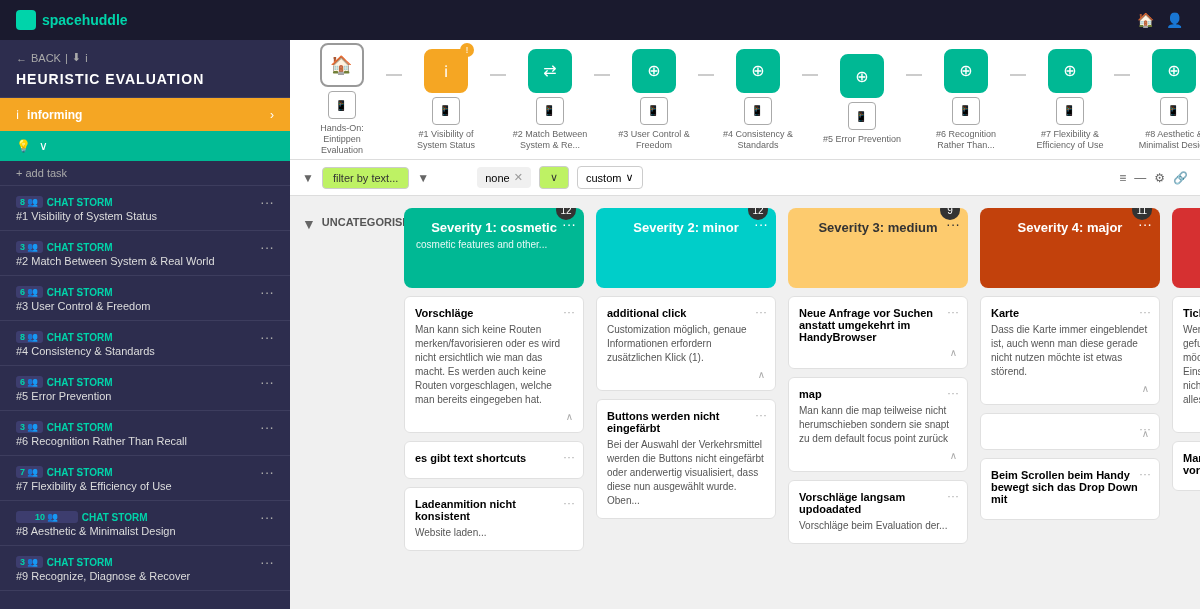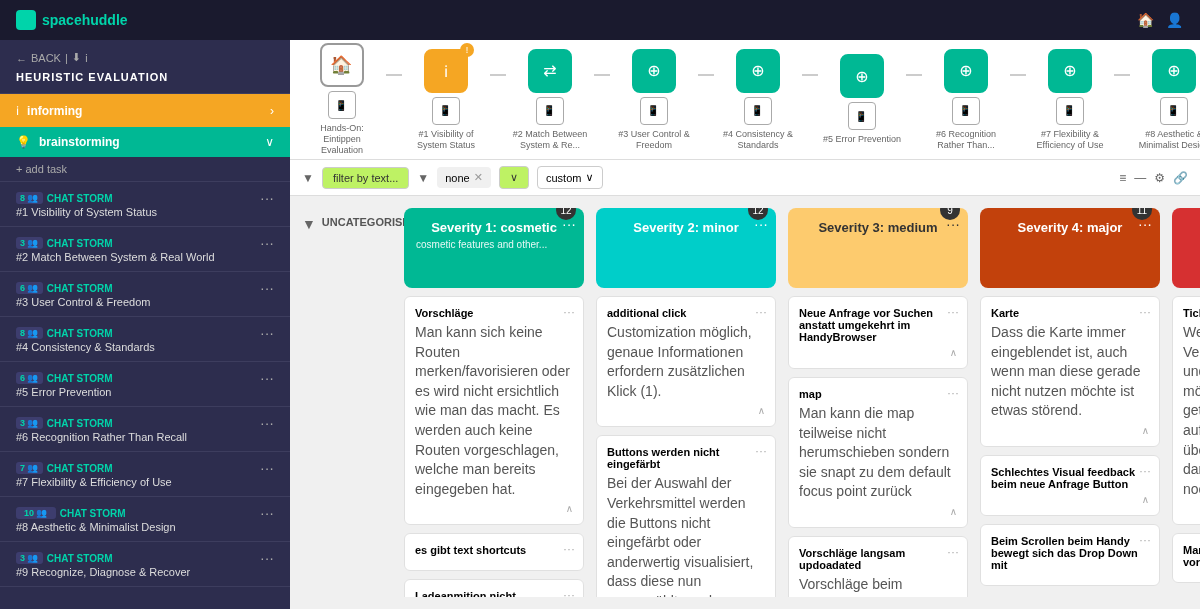--- a/index.html
+++ b/index.html
@@ -19,7 +19,7 @@
     .sidebar { width: 290px; background: #2d2d4e; color: white; display: flex; flex-direction: column; flex-shrink: 0; overflow-y: auto; }
     .sidebar-header { padding: 10px 16px; border-bottom: 1px solid #3d3d5e; }
     .back-link { font-size: 11px; color: #aaa; cursor: pointer; display: flex; align-items: center; gap: 4px; margin-bottom: 6px; }
-    .sidebar-title { font-size: 11px; font-weight: 700; letter-spacing: 1px; color: white; text-transform: uppercase; }
+    .sidebar-title { font-size: 14px; font-weight: 700; letter-spacing: 1px; color: white; text-transform: uppercase; }
     .sidebar-section { }
     .sidebar-item-active { background: #f5a623; display: flex; align-items: center; padding: 8px 16px; cursor: pointer; }
     .sidebar-item-active .icon { margin-right: 8px; }

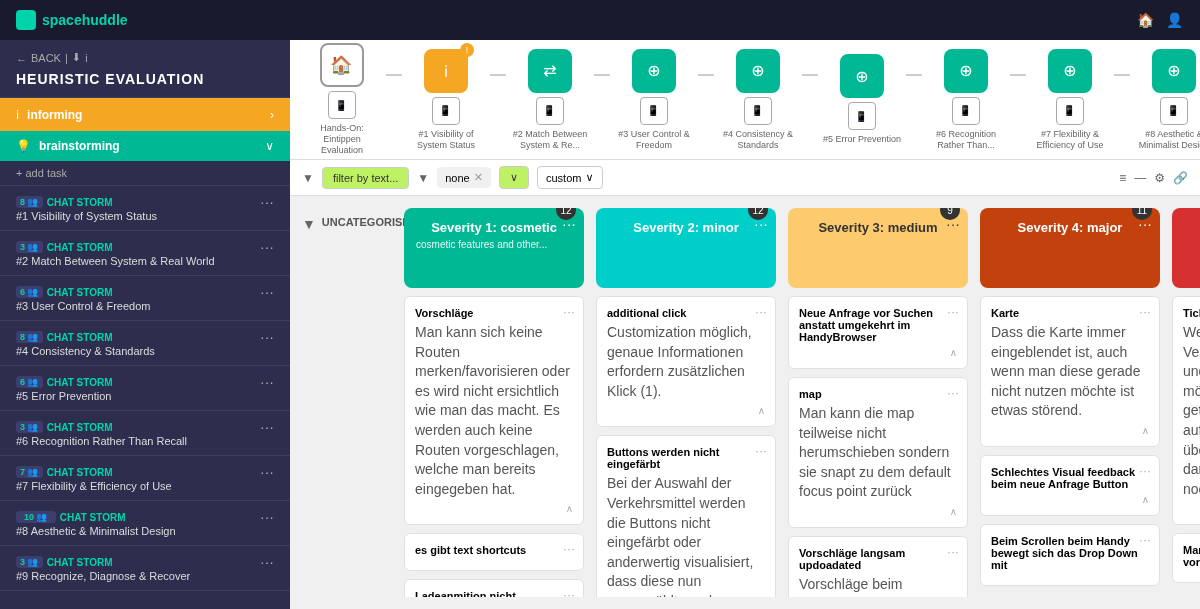--- a/index.html
+++ b/index.html
@@ -123,7 +123,6 @@
     <div class="sidebar-section">
       <div class="sidebar-item-expanded">
         <span class="icon" style="margin-right:8px;">💡</span>
-        <span class="label">brainstorming</span>
         <span class="arrow">∨</span>
       </div>
       <div class="add-task">+ add task</div>

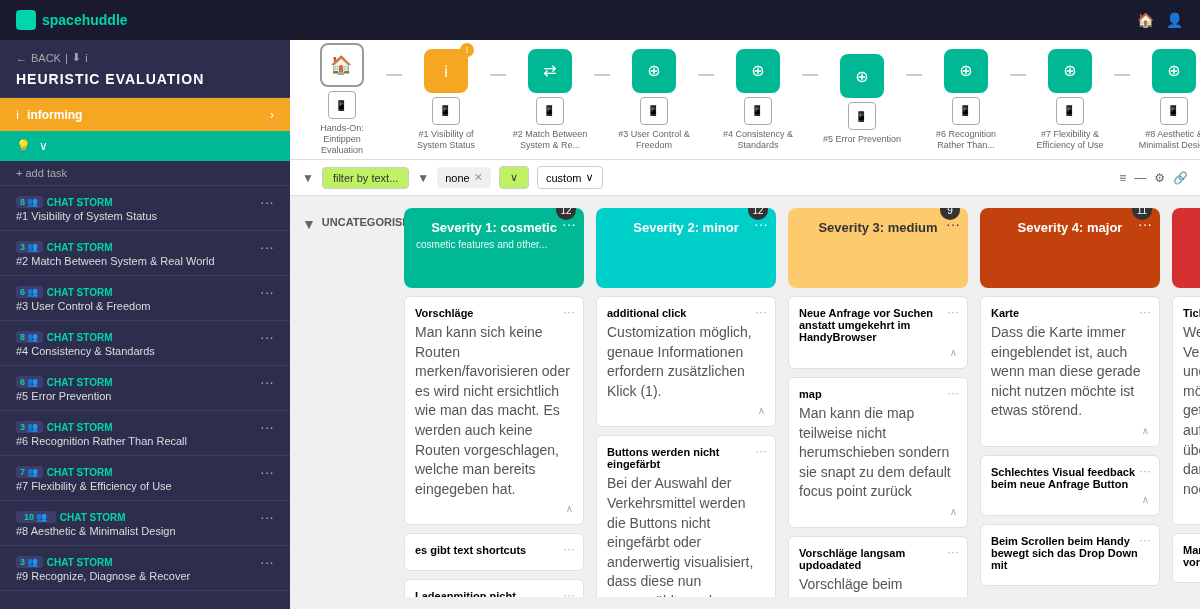--- a/index.html
+++ b/index.html
@@ -47,7 +47,7 @@
     
     .filter-bar { background: white; border-bottom: 1px solid #ddd; padding: 6px 12px; display: flex; align-items: center; gap: 8px; flex-shrink: 0; }
     .filter-btn { display: flex; align-items: center; gap: 4px; padding: 4px 10px; border: 1px solid #ccc; border-radius: 4px; background: #bef264; cursor: pointer; font-size: 11px; color: #333; }
-    .filter-tag { display: flex; align-items: center; gap: 4px; padding: 4px 8px; background: #f0f0f0; border-radius: 4px; font-size: 11px; }
+    .filter-tag { display: flex; align-items: center; gap: 4px; padding: 4px 8px; background: #f0f0f0; border-radius: 4px; font-size: 11px; margin-left: 40px; }
     .filter-tag .close { cursor: pointer; color: #999; }
     .filter-select { padding: 4px 8px; border: 1px solid #ccc; border-radius: 4px; font-size: 11px; background: white; cursor: pointer; display: flex; align-items: center; gap: 4px; }
     .filter-icons { margin-left: auto; display: flex; gap: 8px; color: #666; cursor: pointer; }

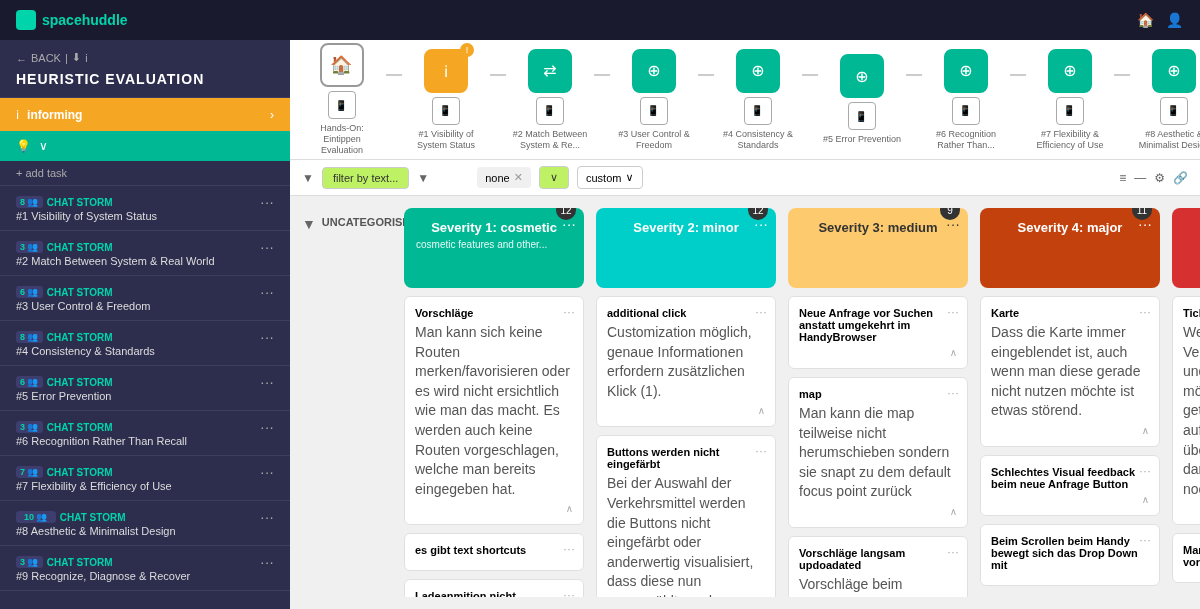--- a/index.html
+++ b/index.html
@@ -73,7 +73,7 @@
     
     .issue-card { background: white; border-radius: 6px; padding: 10px; border: 1px solid #e0e0e0; position: relative; }
     .issue-card .card-title { font-weight: 600; font-size: 11px; margin-bottom: 4px; }
-    .issue-card .card-body { font-size: 14px; color: #555; line-height: 1.4; }
+    .issue-card .card-body { font-size: 10px; color: #555; line-height: 1.4; }
     .issue-card .card-menu { position: absolute; top: 8px; right: 8px; cursor: pointer; color: #aaa; font-size: 12px; }
     .issue-card .collapse-btn { display: flex; justify-content: flex-end; margin-top: 4px; cursor: pointer; color: #aaa; font-size: 10px; }
     .uncategorised-label { font-size: 11px; font-weight: 700; color: #555; text-transform: uppercase; display: flex; align-items: center; gap: 6px; margin-bottom: 4px; }

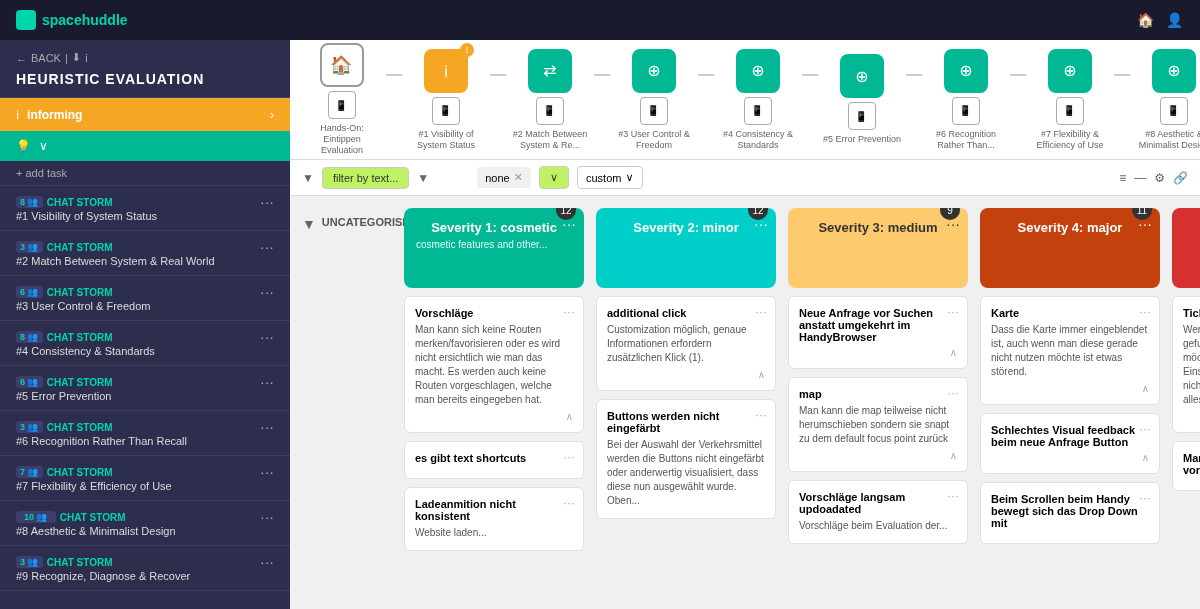--- a/index.html
+++ b/index.html
@@ -437,7 +437,6 @@
         </div>
         <div class="issue-card">
           <span class="card-menu">···</span>
-          <div class="card-title">Schlechtes Visual feedback beim neue Anfrage Button</div>
           <div class="collapse-btn">∧</div>
         </div>
         <div class="issue-card">

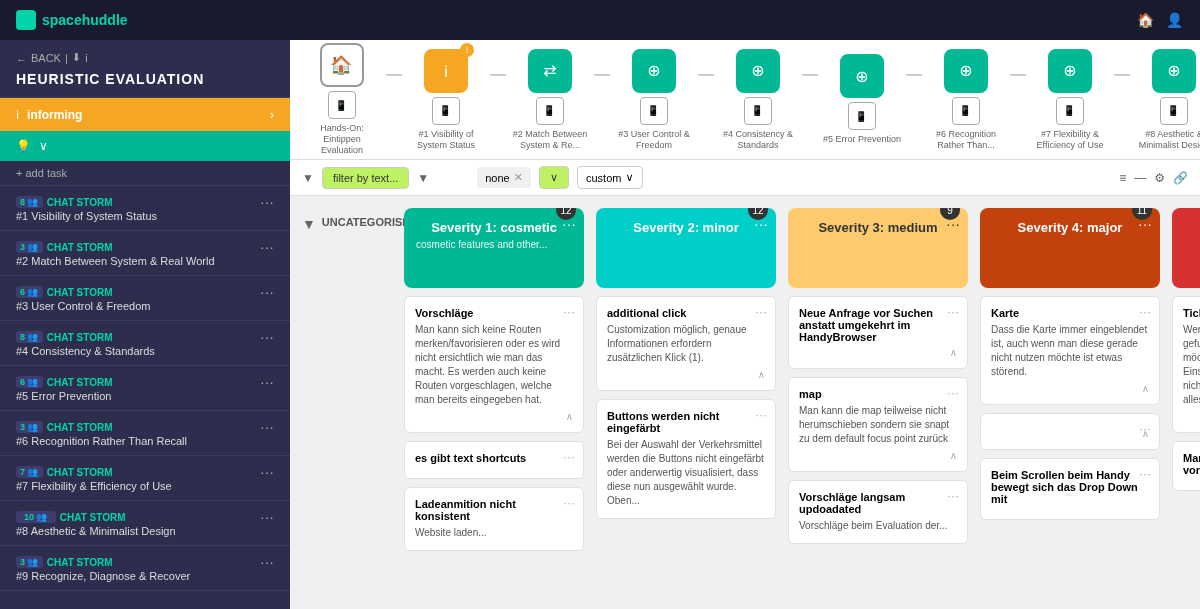--- a/index.html
+++ b/index.html
@@ -200,7 +200,7 @@
           <div class="task-item">
     <div>
       <div class="task-tag">
-        <span style="background:#3d3d6e; color:#00d4aa; padding:1px 8px; border-radius:3px; font-size:9px;">10 👥</span>
+        <span style="background:#3d3d6e; color:#00d4aa; padding:1px 19px; border-radius:3px; font-size:9px;">10 👥</span>
         <span style="color:#00d4aa;">CHAT STORM</span>
       </div>
       <div class="task-name">#8 Aesthetic &amp; Minimalist Design</div>

